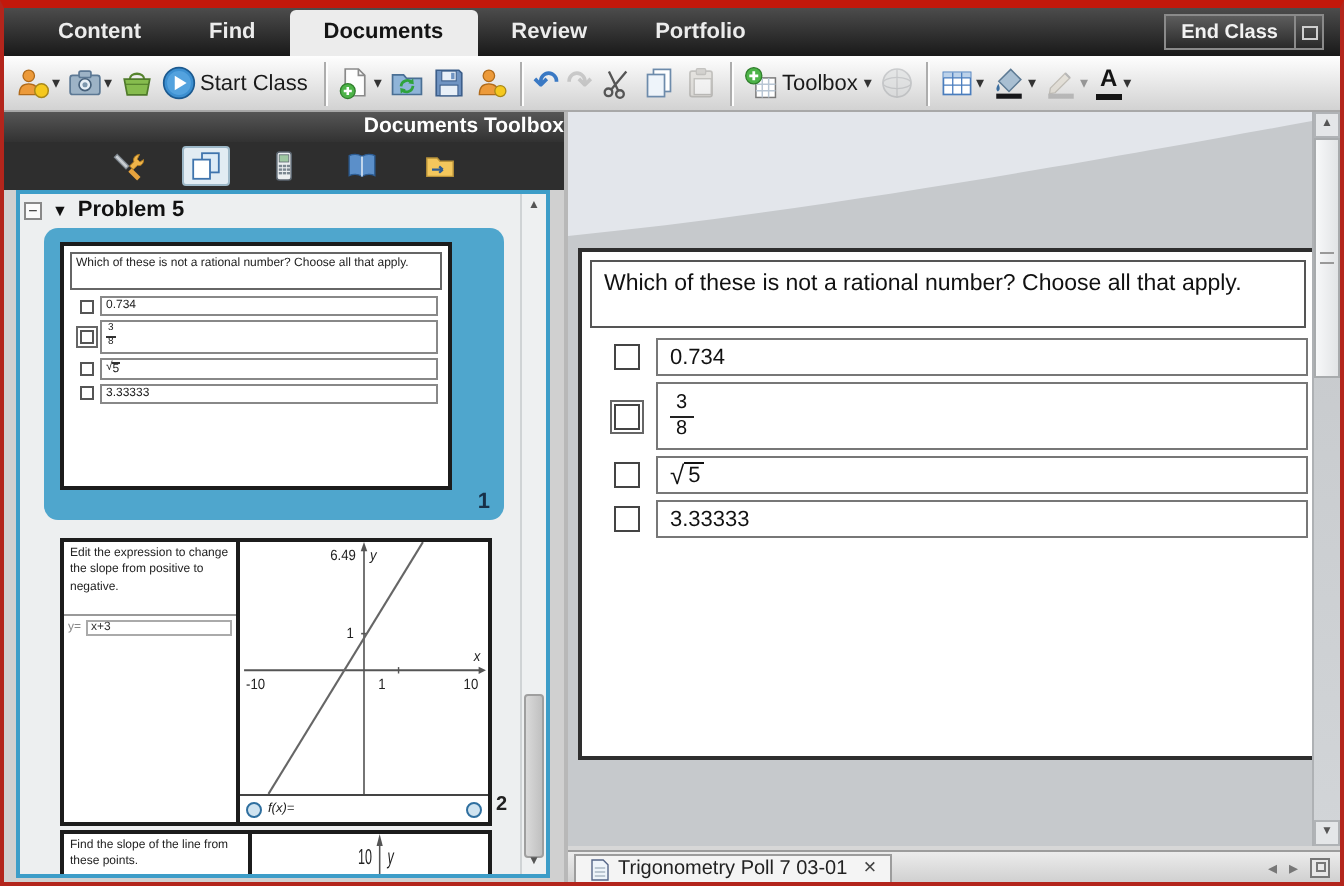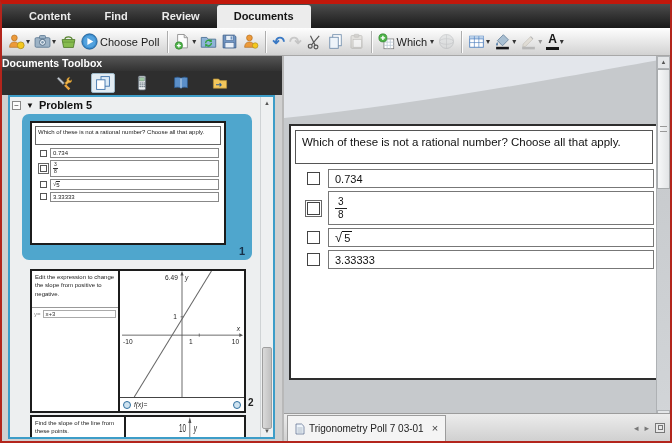--- a/index.html
+++ b/index.html
@@ -137,8 +137,8 @@
   <div class="tabbar">
     <div class="tab">Content</div>
     <div class="tab">Find</div>
+    <div class="tab active">Documents</div>
     <div class="tab">Review</div>
-    <div class="tab active">Documents</div>
   </div>
 
   <div class="toolbar">

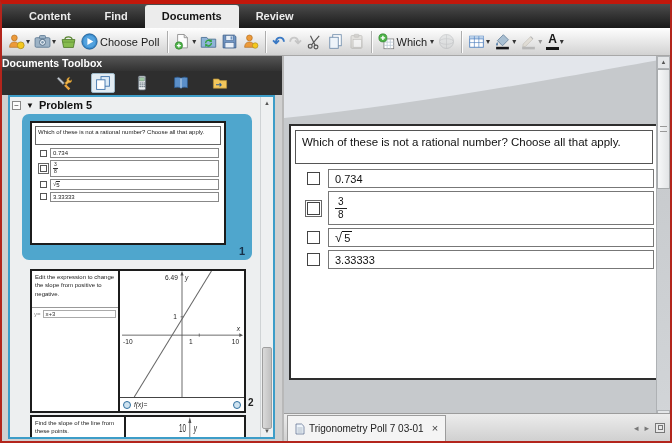--- a/index.html
+++ b/index.html
@@ -139,6 +139,7 @@
     <div class="tab">Find</div>
     <div class="tab active">Documents</div>
     <div class="tab">Review</div>
+    <div class="tab">Portfolio</div>
   </div>
 
   <div class="toolbar">

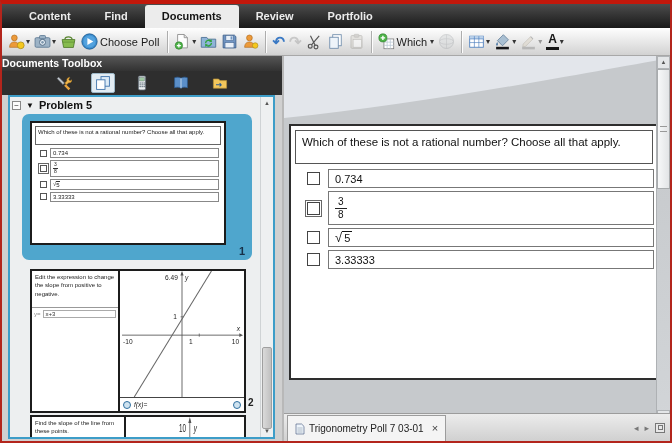--- a/index.html
+++ b/index.html
@@ -140,6 +140,12 @@
     <div class="tab active">Documents</div>
     <div class="tab">Review</div>
     <div class="tab">Portfolio</div>
+    <div class="end-class">
+      <span class="ec-main">End Class</span>
+      <span class="ec-more">
+          <span class="ec-box"></span>
+        </span>
+    </div>
   </div>
 
   <div class="toolbar">

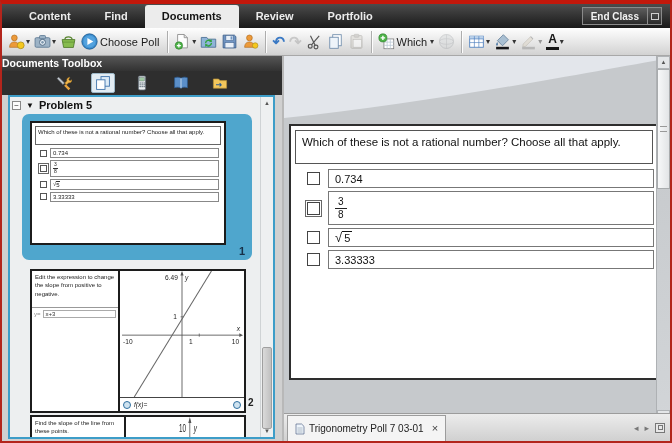--- a/index.html
+++ b/index.html
@@ -179,7 +179,7 @@
           <circle cx="8" cy="8" r="5.6" fill="#53a2de"></circle>
           <path d="M6 4.6 L11.6 8 L6 11.4 Z" fill="#fff"></path>
         </svg>
-      <span class="lbl">Choose Poll</span>
+      <span class="lbl">Start Class</span>
     </div>
     <div class="sep"></div>
     <div class="tbtn">

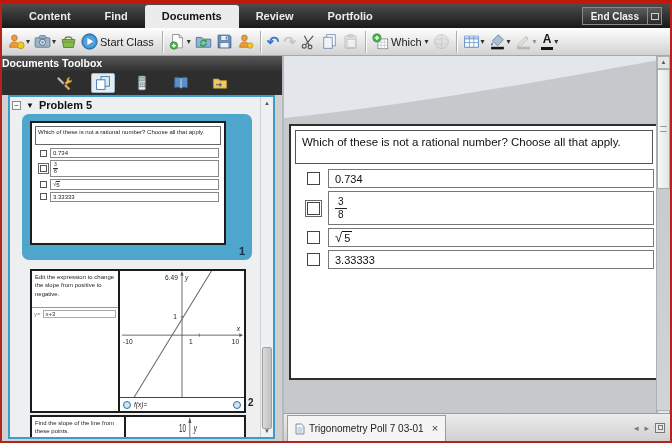--- a/index.html
+++ b/index.html
@@ -250,7 +250,7 @@
           <circle cx="4.6" cy="4.6" r="3.8" fill="#4db348" stroke="#2e7d2a" stroke-width=".6"></circle>
           <path d="M4.6 2.5 V6.7 M2.5 4.6 H6.7" stroke="#fff" stroke-width="1.3"></path>
         </svg>
-      <span class="lbl">Which</span>
+      <span class="lbl">Toolbox</span>
       <span class="caret">▾</span>
     </div>
     <div class="tbtn disabled">

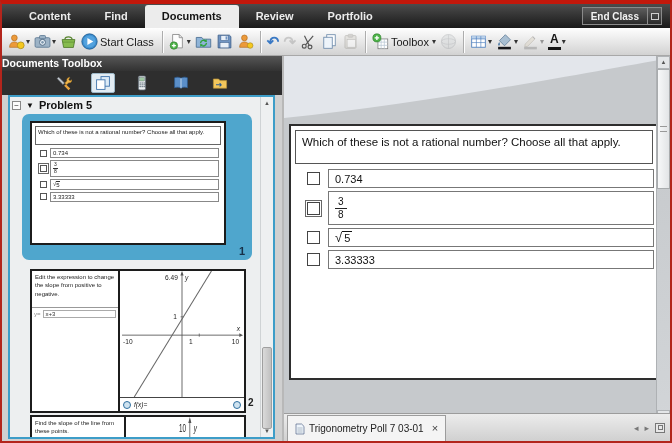--- a/index.html
+++ b/index.html
@@ -38,7 +38,7 @@
   
   .sidebar{position:absolute;left:0;top:52px;width:280px;bottom:0;background:#d0d0d0;}
   .tb-title{height:15px;background:linear-gradient(#565656,#323232);color:#fff;font-size:10.5px;
-    font-weight:bold;text-align:left;line-height:15px;}
+    font-weight:bold;text-align:right;line-height:15px;}
   .tb-tabs{height:24px;background:#2e2e2e;display:flex;align-items:center;justify-content:center;gap:15px;}
   .tbx{width:24px;height:20px;display:flex;align-items:center;justify-content:center;border-radius:2px;}
   .tbx svg{width:16px;height:16px;display:block;}

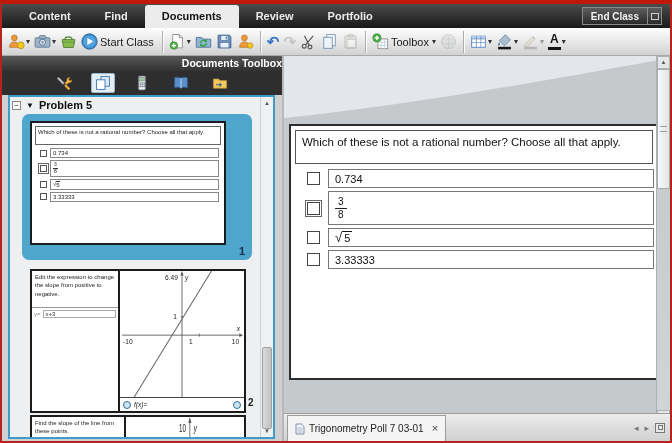--- a/index.html
+++ b/index.html
@@ -119,7 +119,7 @@
     background:linear-gradient(90deg,#f7f8f9,#e2e4e6);border:1px solid #a8abad;box-sizing:border-box;}
   .m-grip{width:7px;height:4px;margin:56px auto 0;border-top:1px solid #999;border-bottom:1px solid #999;}
   
-  .bottom-bar{position:absolute;left:282px;right:0;bottom:0;height:28px;
+  .bottom-bar{position:absolute;left:282px;right:0;bottom:0;height:16px;
     background:linear-gradient(#ececec,#d0d0d0);border-top:1px solid #9c9c9c;box-sizing:border-box;}
   .doc-tab{position:absolute;left:3px;top:1px;bottom:0;background:#f4f4f4;border:1px solid #9c9c9c;
     border-bottom:none;display:flex;align-items:center;gap:4px;padding:0 7px;font-size:10px;color:#222;}

